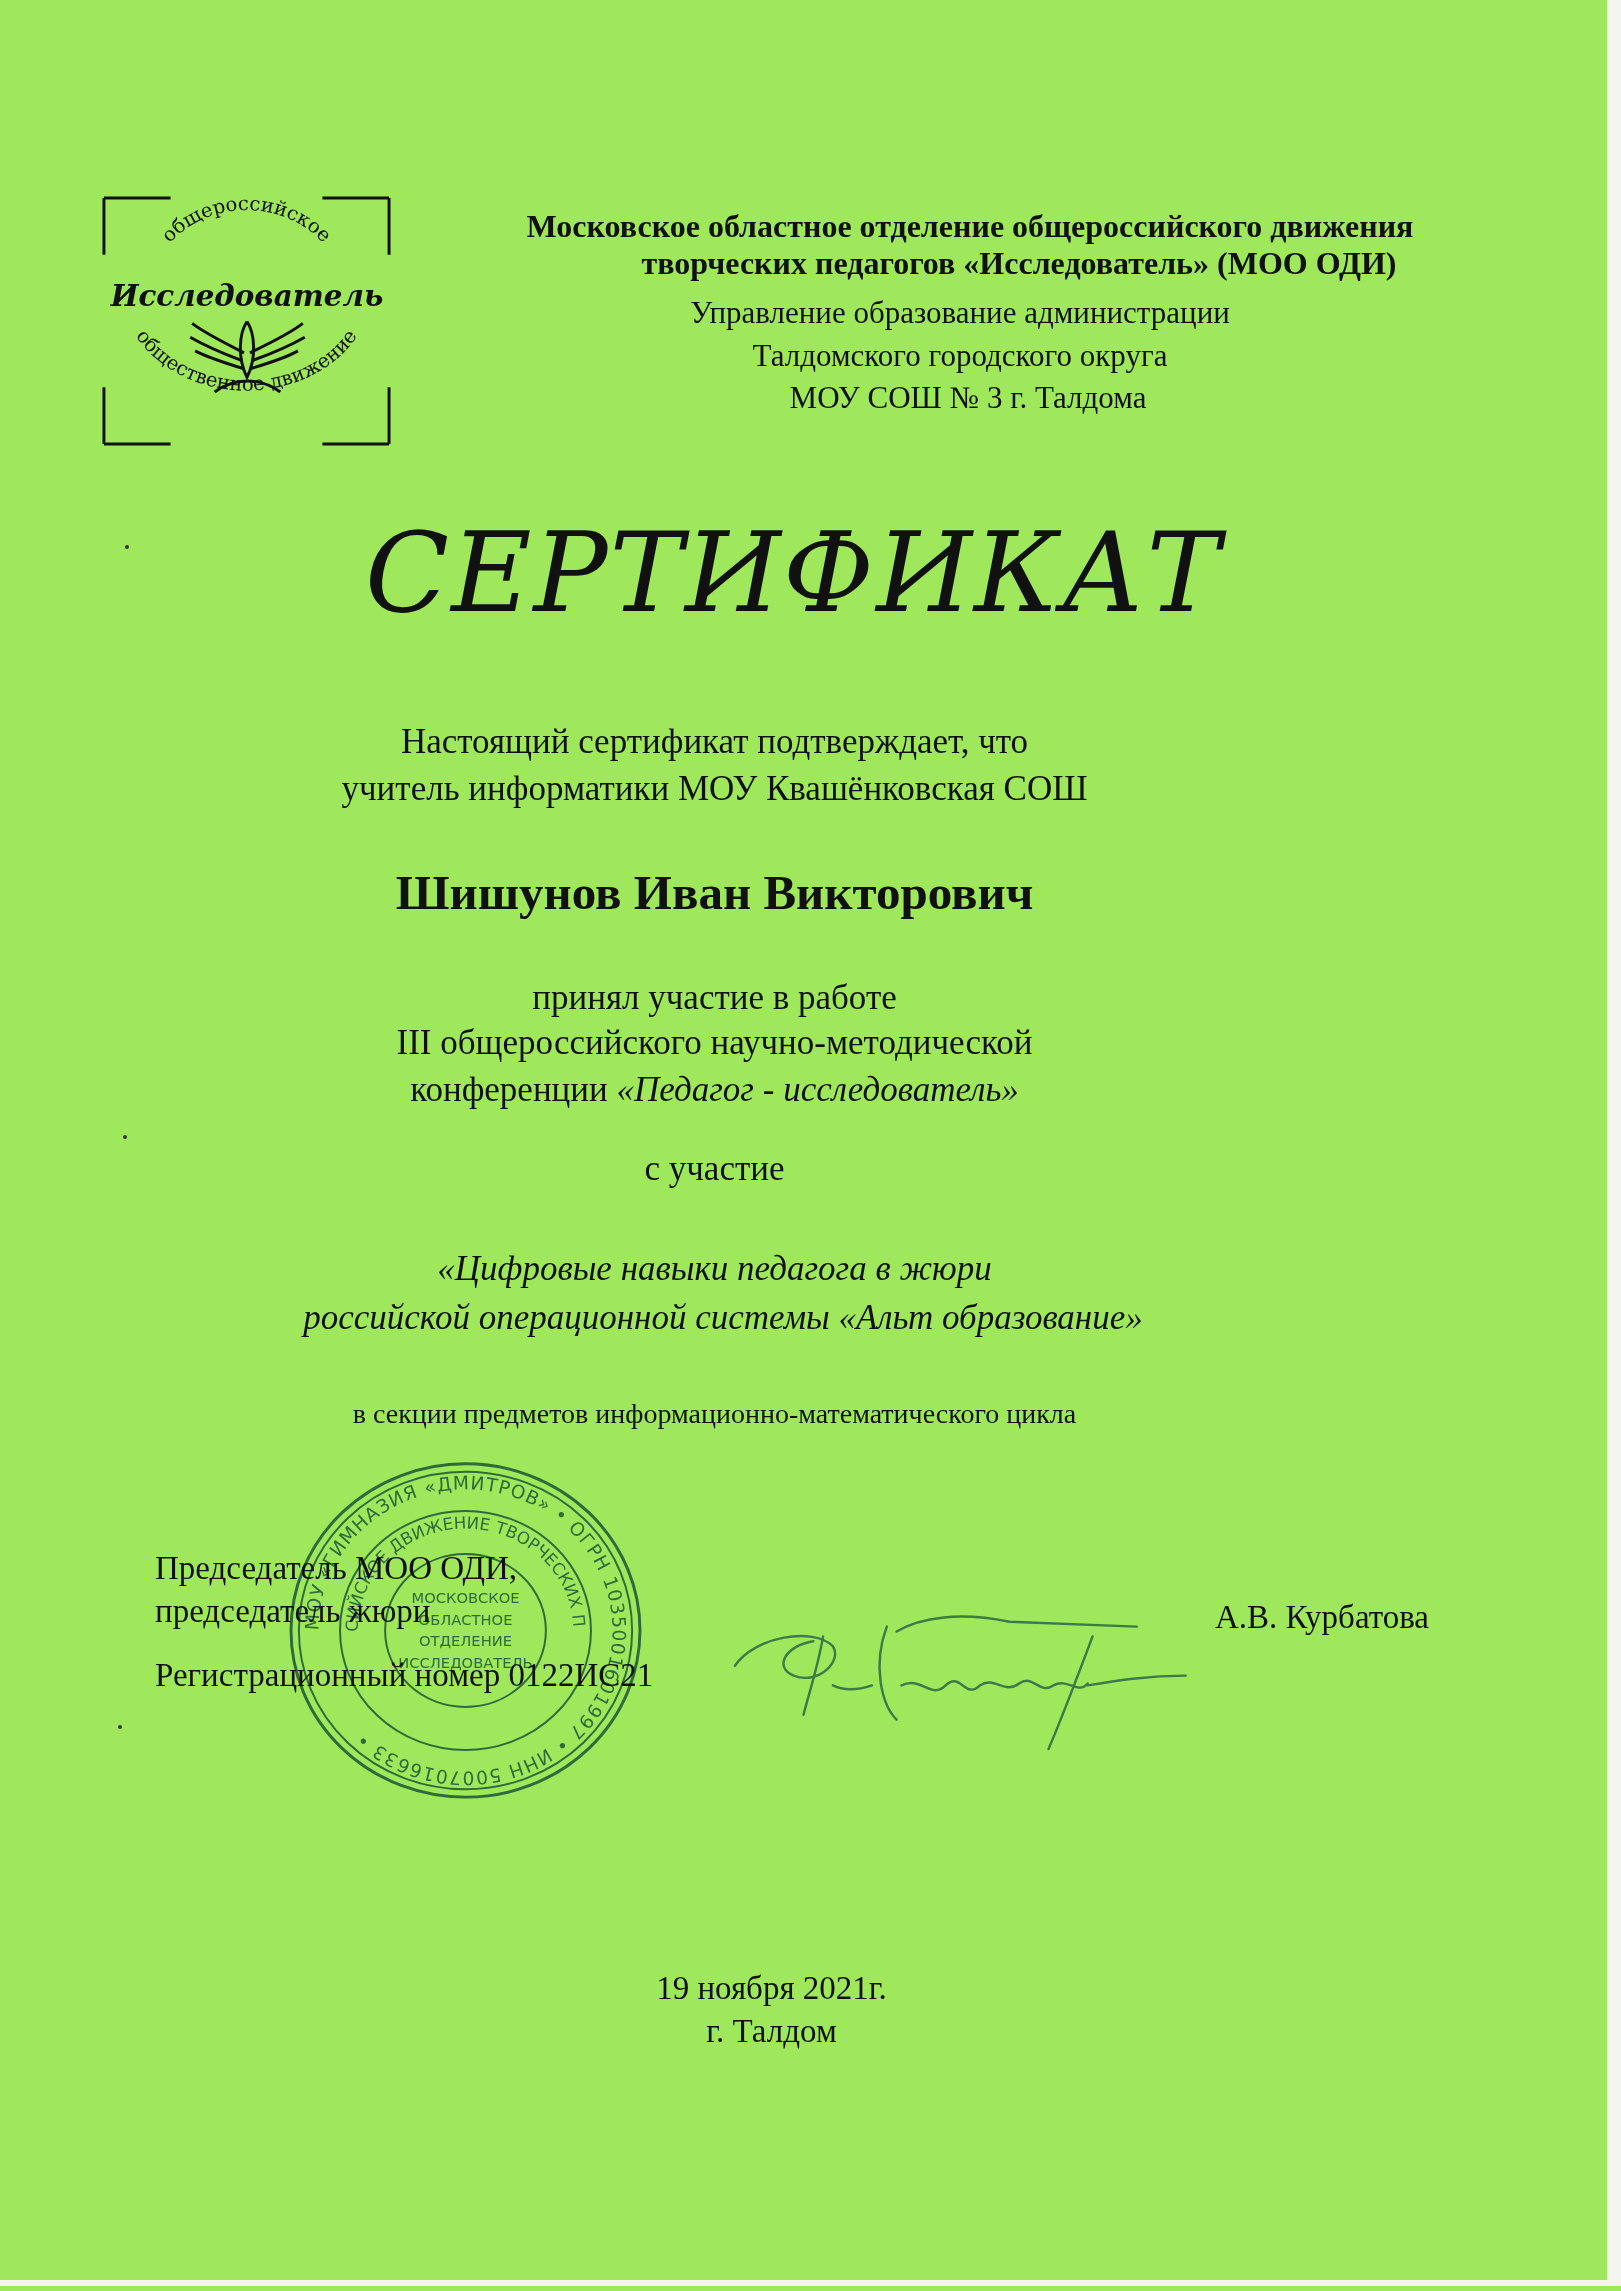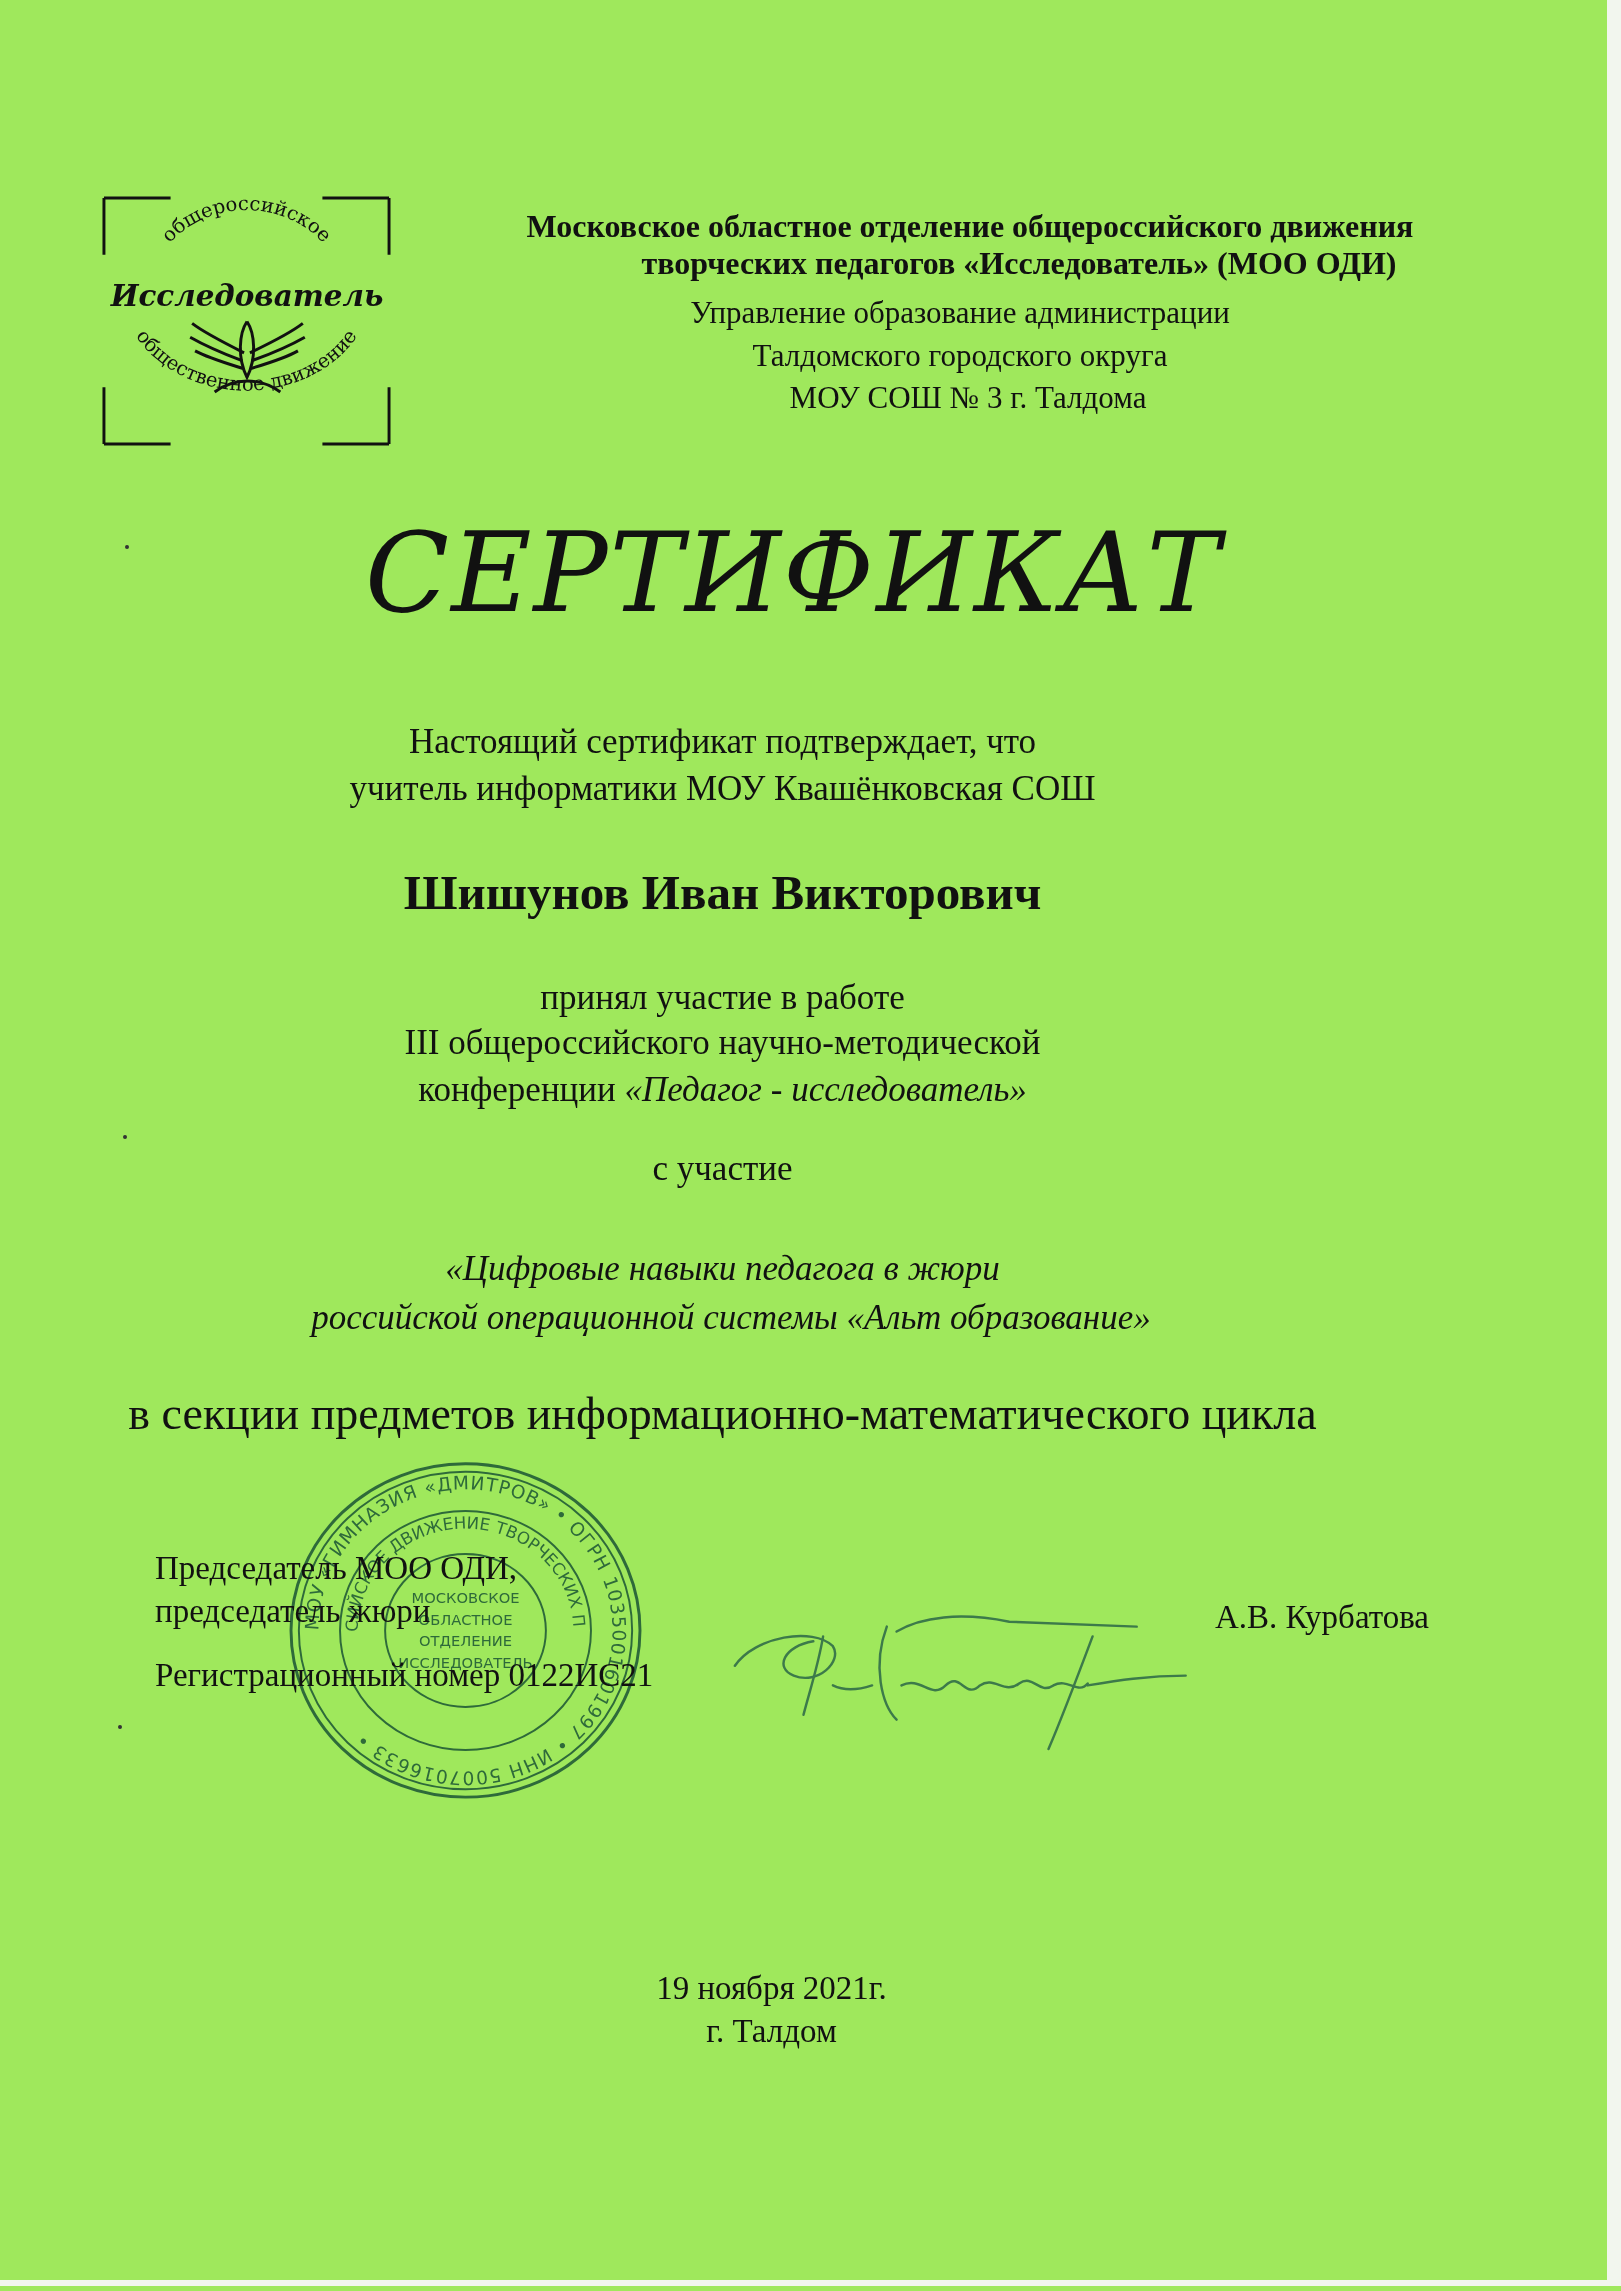--- a/index.html
+++ b/index.html
@@ -45,7 +45,7 @@
     line-height: 147px;
   }
 
-  .center-text { position: absolute; left: 8px; width: 1429px; text-align: center; font-size: 35px; line-height: 43px; }
+  .center-text { position: absolute; left: 0; width: 1429px; text-align: center; font-size: 35px; line-height: 43px; }
   .intro1 { top: 720px; }
   .intro2 { top: 767px; }
   .name { top: 863px; font-weight: bold; font-size: 49px; line-height: 59px; }

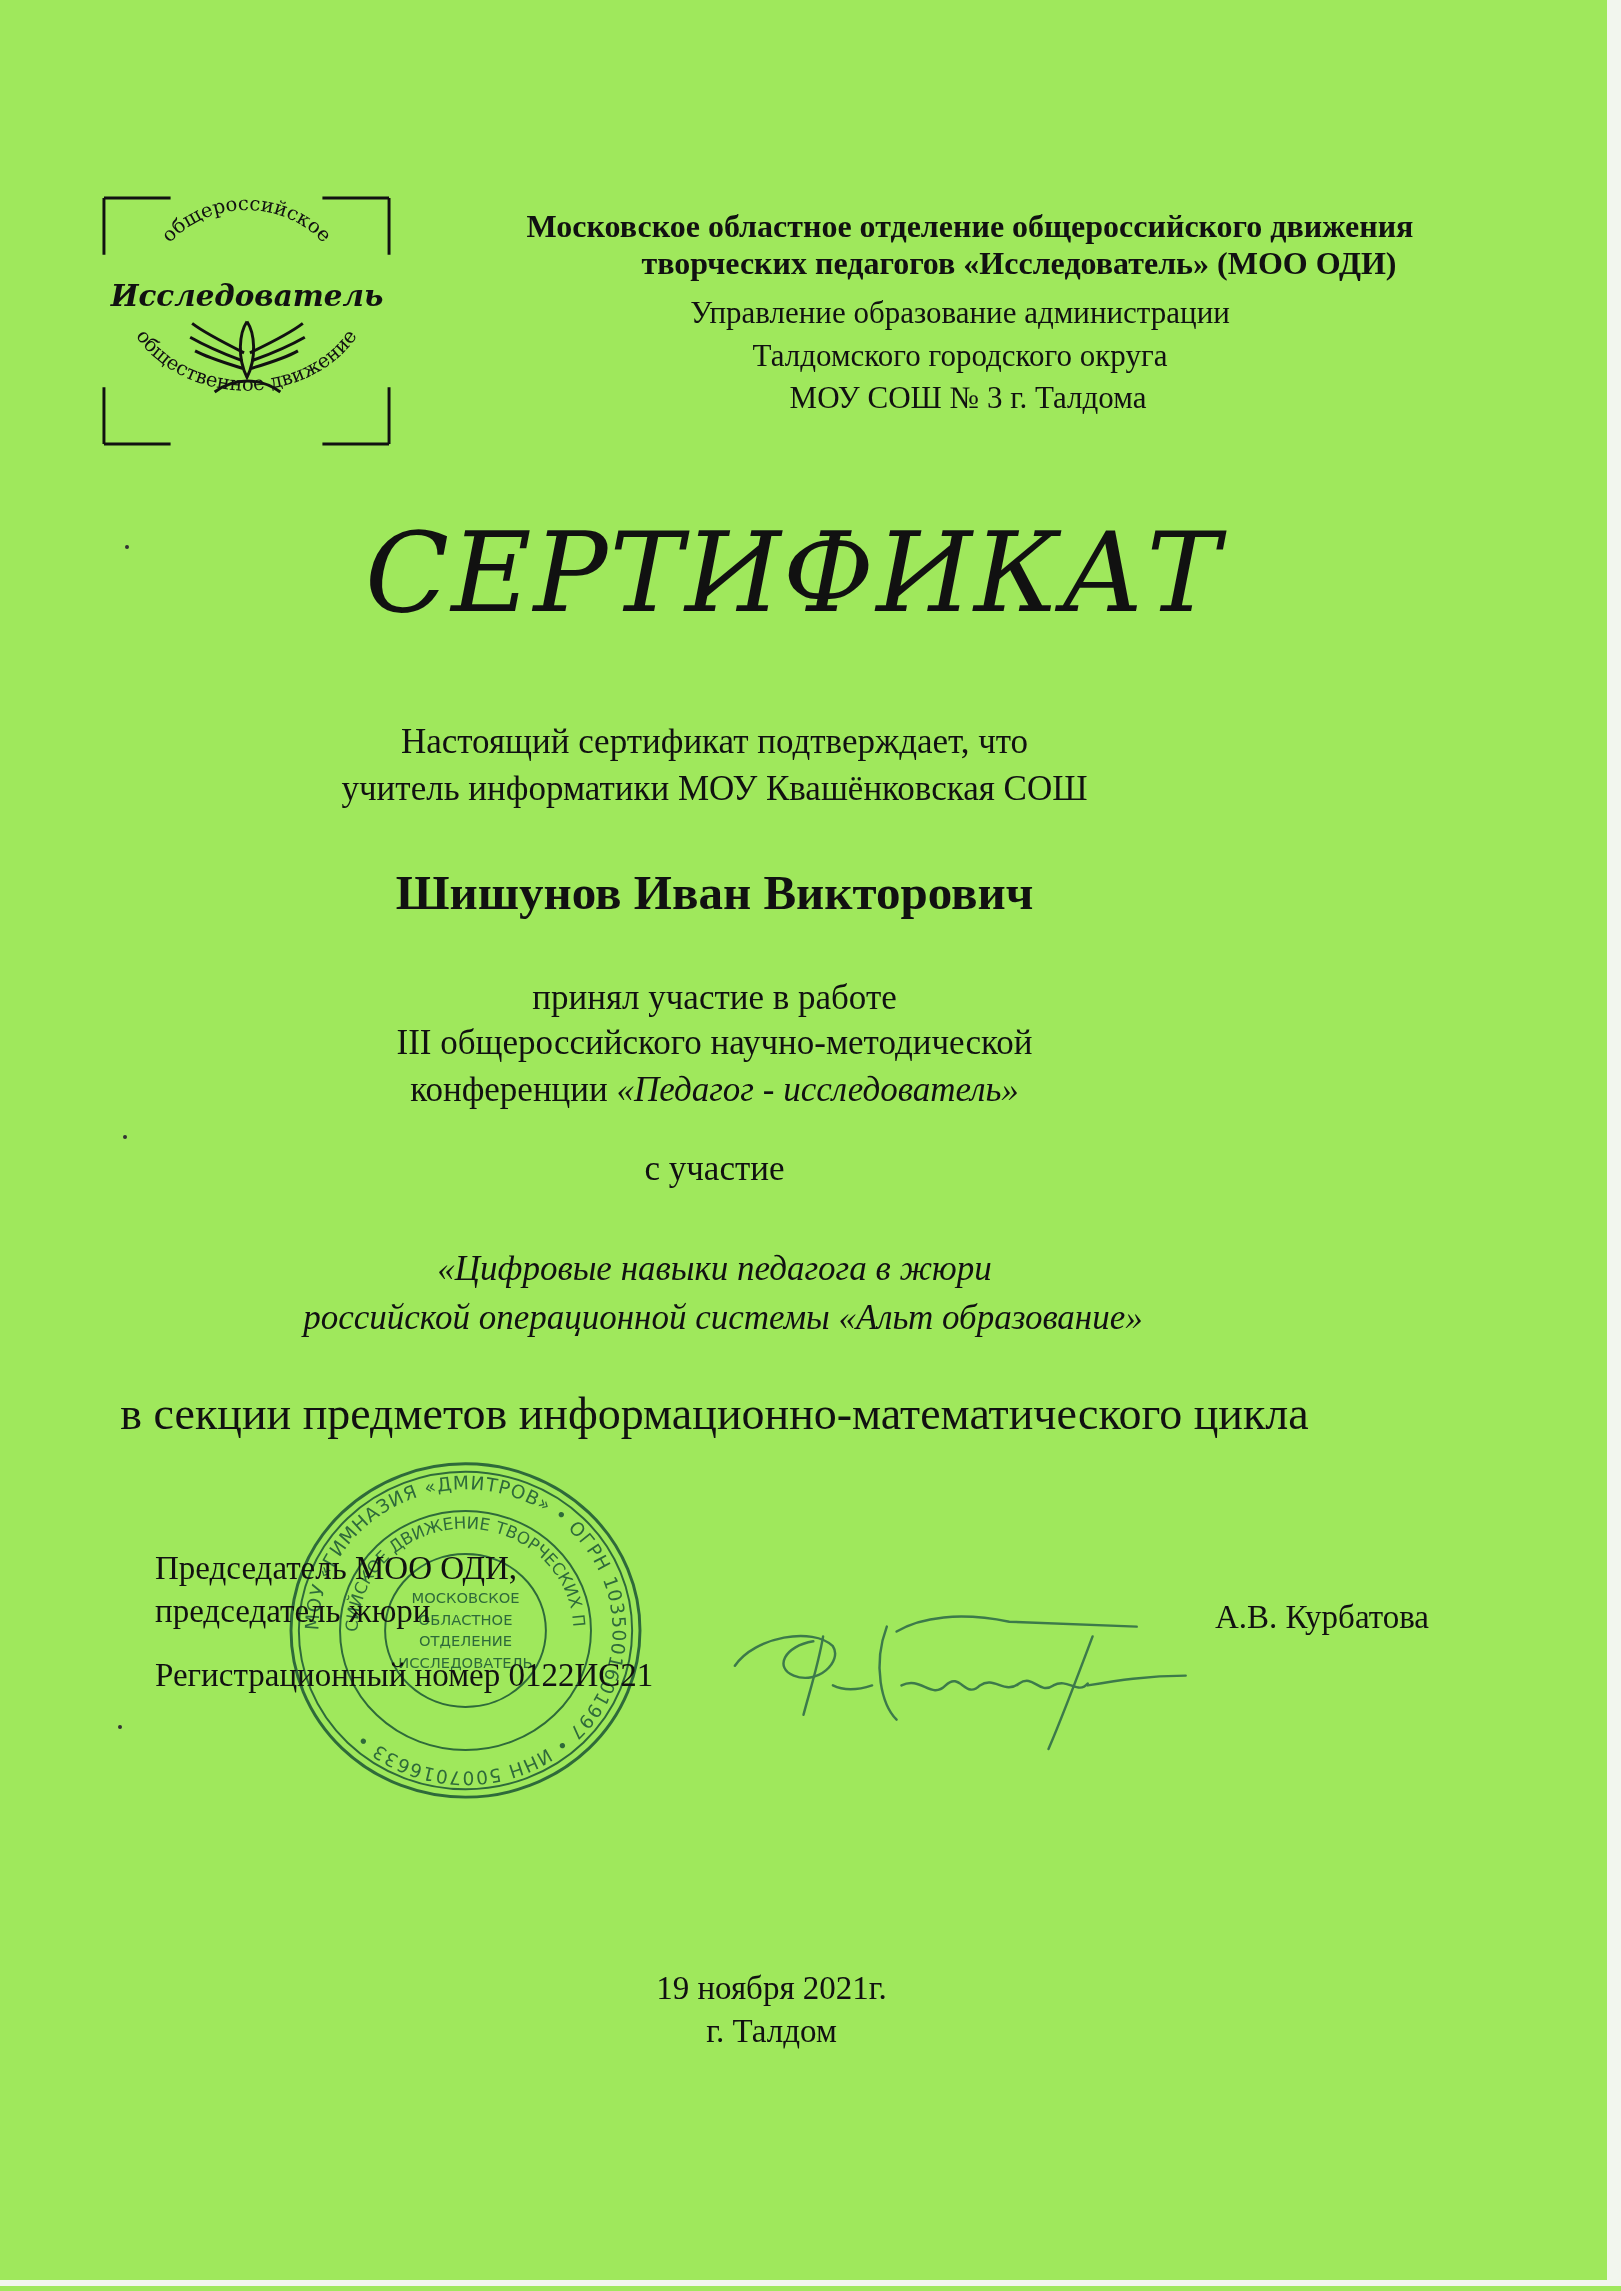--- a/index.html
+++ b/index.html
@@ -56,7 +56,7 @@
   .p4 { top: 1147px; }
   .report1 { top: 1247px; font-style: italic; font-size: 35px; }
   .report2 { top: 1296px; font-style: italic; font-size: 35px; padding-left: 17px; }
-  .section { top: 1392px; font-size: 46px; }
+  .section { top: 1392px; font-size: 28px; }
 
   
   .stamp { position: absolute; left: 284px; top: 1456px; width: 363px; height: 348px; }

